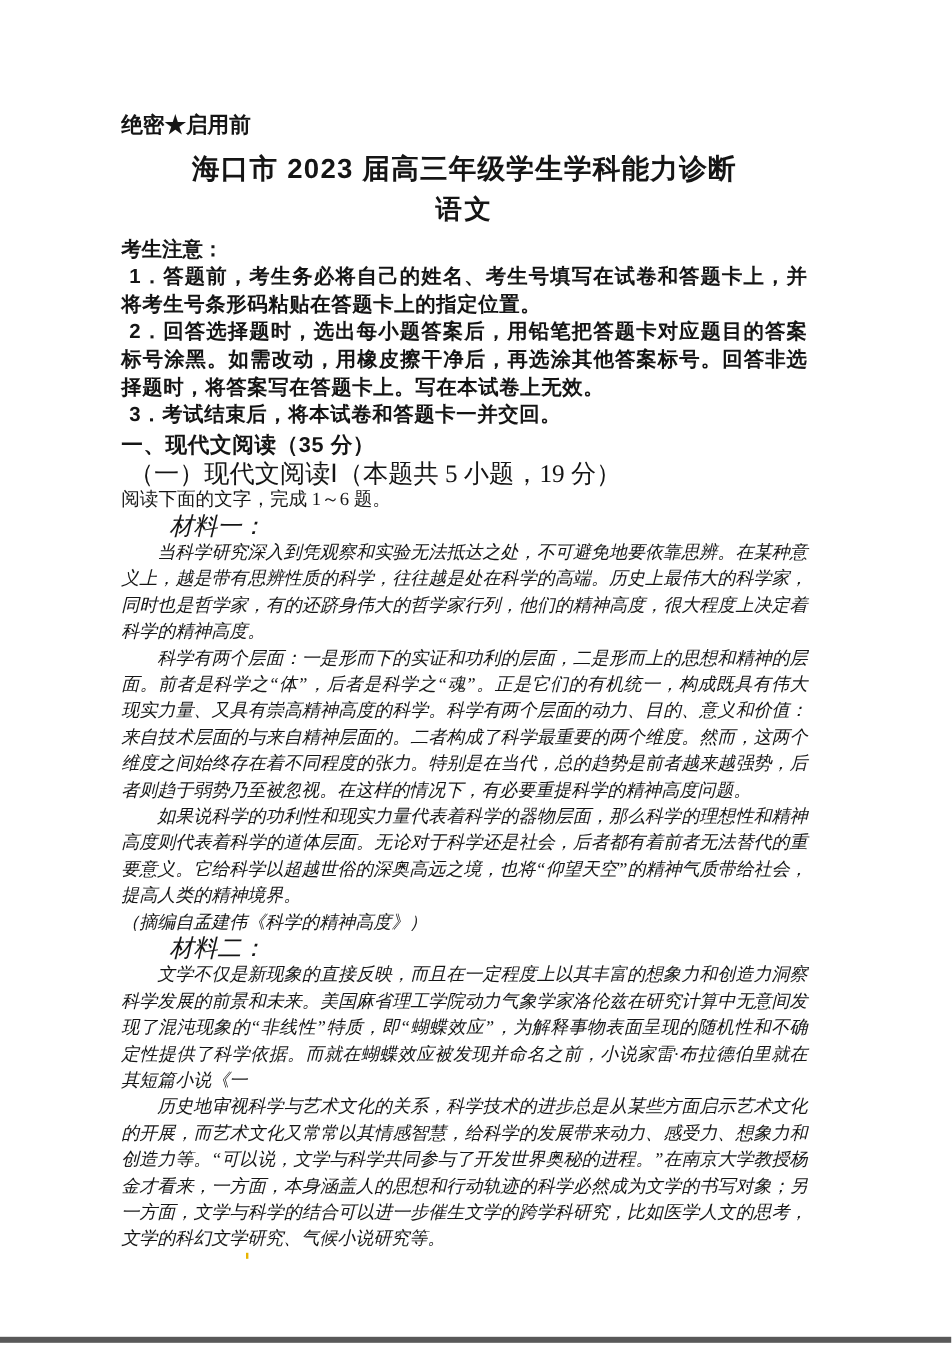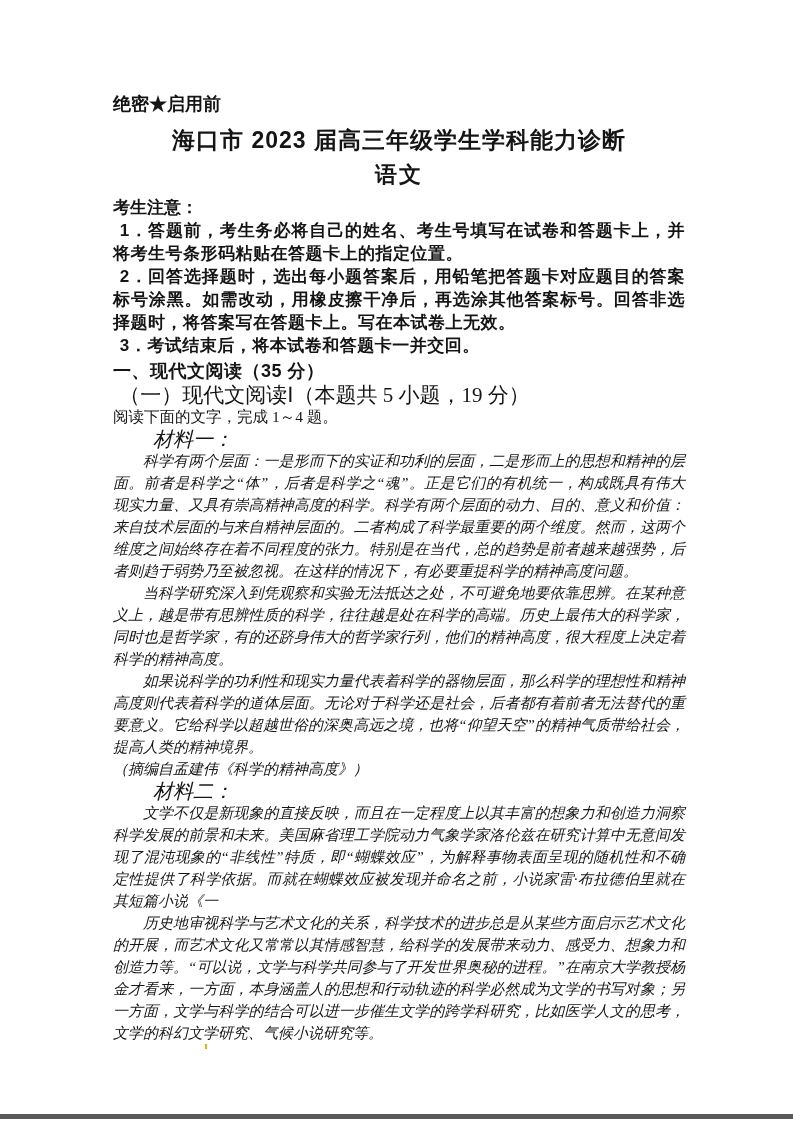--- a/index.html
+++ b/index.html
@@ -13,7 +13,7 @@
   }
   .content {
     position: absolute;
-    left: 113px;
+    left: 101px;
     top: 92px;
     width: 572px;
   }

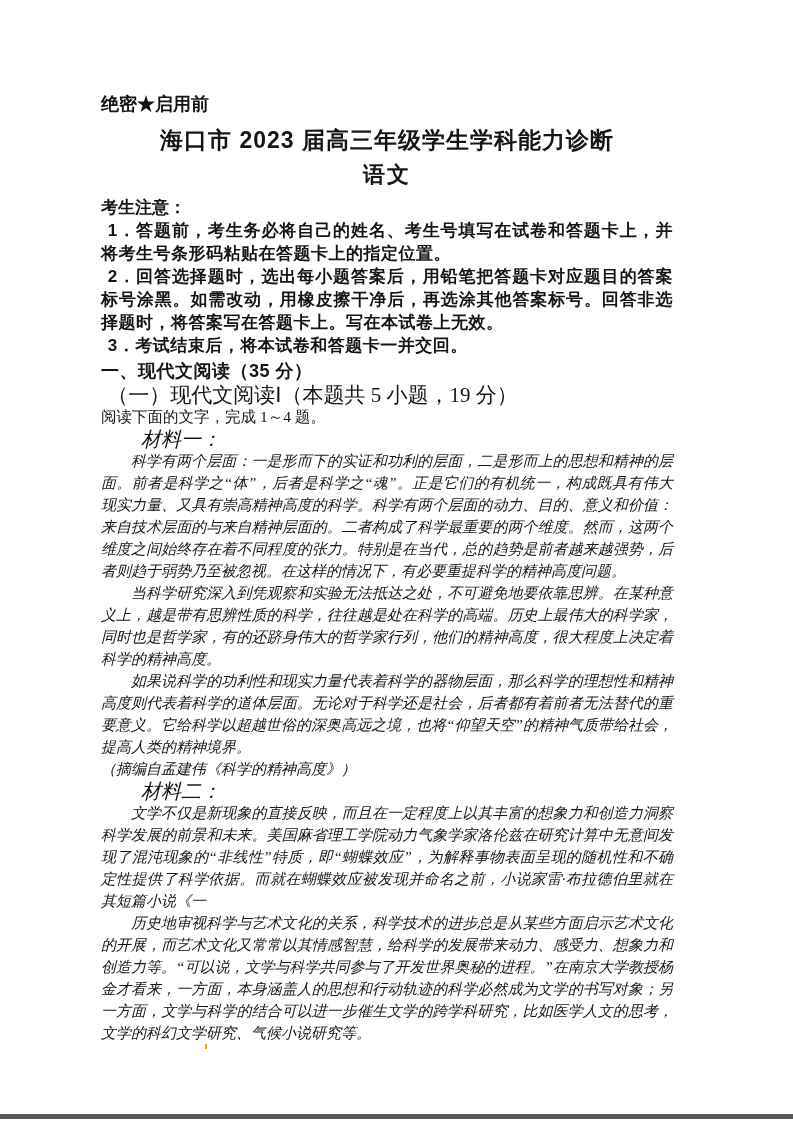--- a/index.html
+++ b/index.html
@@ -118,7 +118,7 @@
 
     <div class="section-heading hei">一、现代文阅读（35 分）</div>
     <div class="subsection-heading song">（一）现代文阅读Ⅰ（本题共 5 小题，19 分）</div>
-    <div class="instruction song">阅读下面的文字，完成 1～4 题。</div>
+    <div class="instruction song">阅读下面的文字，完成 1～6 题。</div>
 
     <div class="material-label kai">材料一：</div>
     <p class="para kai">科学有两个层面：一是形而下的实证和功利的层面，二是形而上的思想和精神的层面。前者是科学之“体”，后者是科学之“魂”。正是它们的有机统一，构成既具有伟大现实力量、又具有崇高精神高度的科学。科学有两个层面的动力、目的、意义和价值：来自技术层面的与来自精神层面的。二者构成了科学最重要的两个维度。然而，这两个维度之间始终存在着不同程度的张力。特别是在当代，总的趋势是前者越来越强势，后者则趋于弱势乃至被忽视。在这样的情况下，有必要重提科学的精神高度问题。</p>

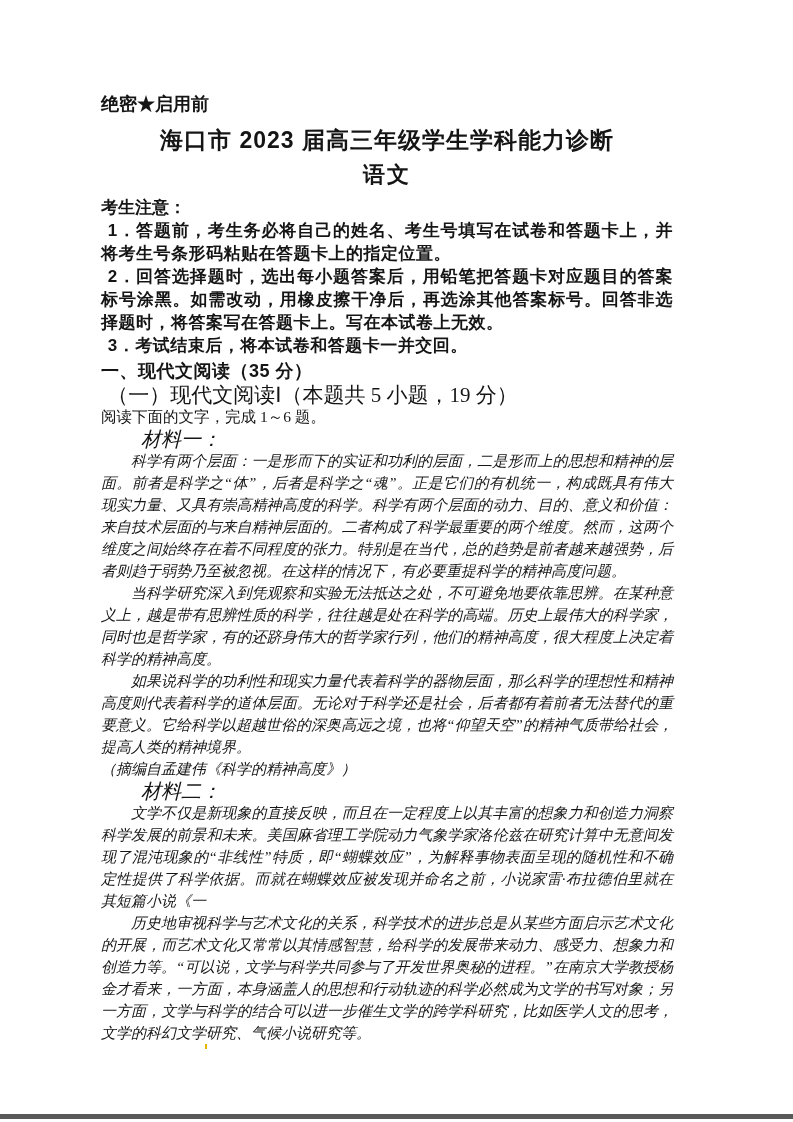--- a/index.html
+++ b/index.html
@@ -121,8 +121,8 @@
     <div class="instruction song">阅读下面的文字，完成 1～6 题。</div>
 
     <div class="material-label kai">材料一：</div>
+    <p class="para kai">当科学研究深入到凭观察和实验无法抵达之处，不可避免地要依靠思辨。在某种意义上，越是带有思辨性质的科学，往往越是处在科学的高端。历史上最伟大的科学家，同时也是哲学家，有的还跻身伟大的哲学家行列，他们的精神高度，很大程度上决定着科学的精神高度。</p>
     <p class="para kai">科学有两个层面：一是形而下的实证和功利的层面，二是形而上的思想和精神的层面。前者是科学之“体”，后者是科学之“魂”。正是它们的有机统一，构成既具有伟大现实力量、又具有崇高精神高度的科学。科学有两个层面的动力、目的、意义和价值：来自技术层面的与来自精神层面的。二者构成了科学最重要的两个维度。然而，这两个维度之间始终存在着不同程度的张力。特别是在当代，总的趋势是前者越来越强势，后者则趋于弱势乃至被忽视。在这样的情况下，有必要重提科学的精神高度问题。</p>
-    <p class="para kai">当科学研究深入到凭观察和实验无法抵达之处，不可避免地要依靠思辨。在某种意义上，越是带有思辨性质的科学，往往越是处在科学的高端。历史上最伟大的科学家，同时也是哲学家，有的还跻身伟大的哲学家行列，他们的精神高度，很大程度上决定着科学的精神高度。</p>
     <p class="para kai">如果说科学的功利性和现实力量代表着科学的器物层面，那么科学的理想性和精神高度则代表着科学的道体层面。无论对于科学还是社会，后者都有着前者无法替代的重要意义。它给科学以超越世俗的深奥高远之境，也将“仰望天空”的精神气质带给社会，提高人类的精神境界。</p>
     <div class="source-line kai">（摘编自孟建伟《科学的精神高度》）</div>
 

